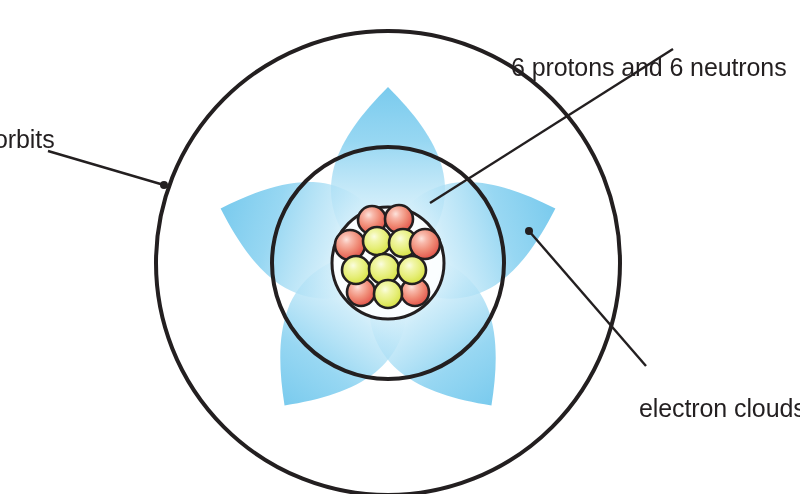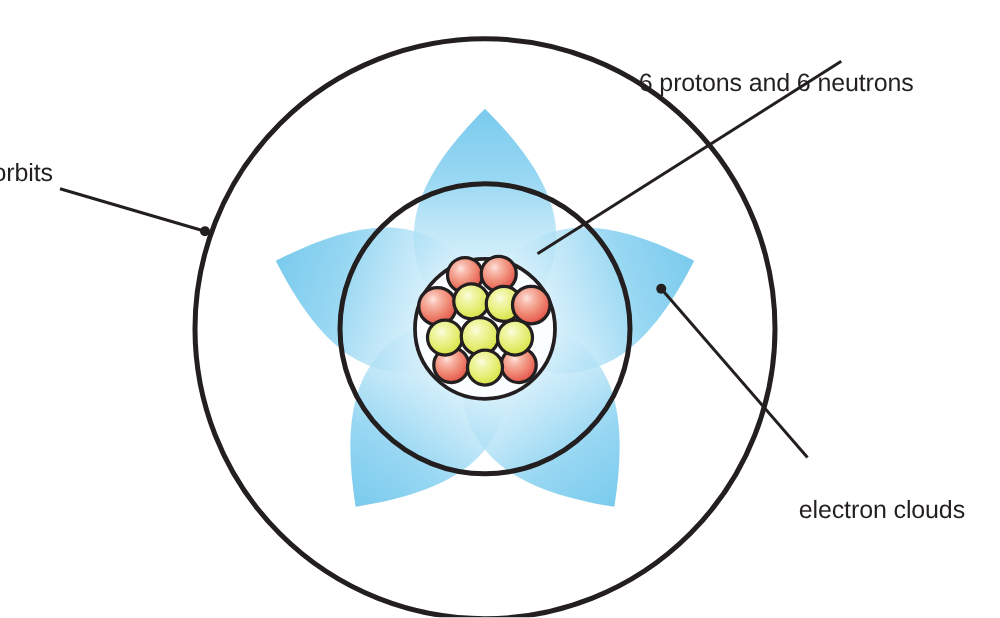--- a/index.html
+++ b/index.html
@@ -31,7 +31,7 @@
     position: absolute;
     color: #231f20;
     font-family: "Liberation Sans", sans-serif;
-    font-size: 20px;
+    font-size: 25px;
     line-height: 26px;
     white-space: pre;
     letter-spacing: -0.1px;

